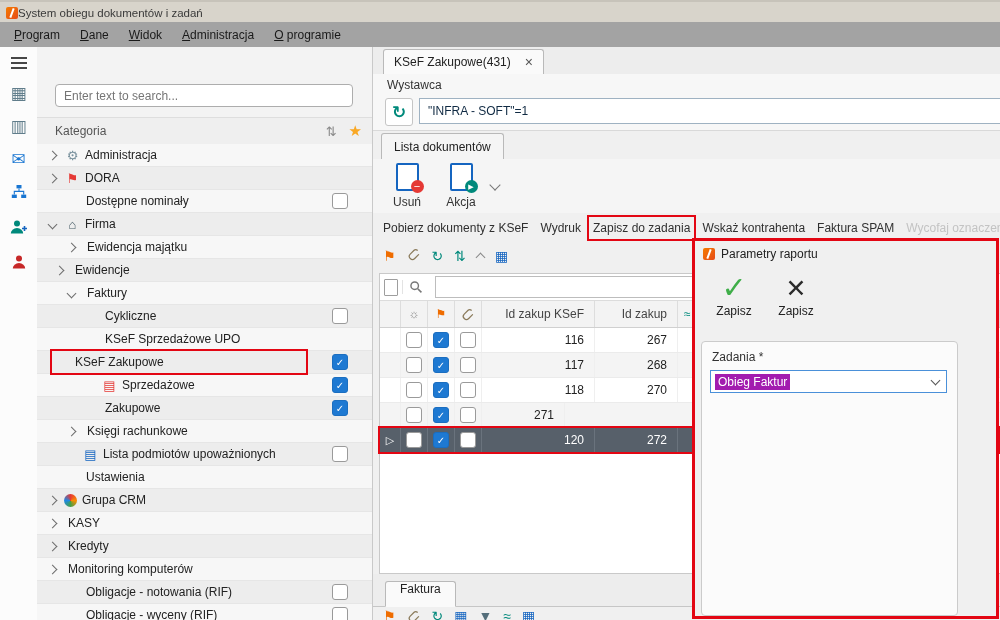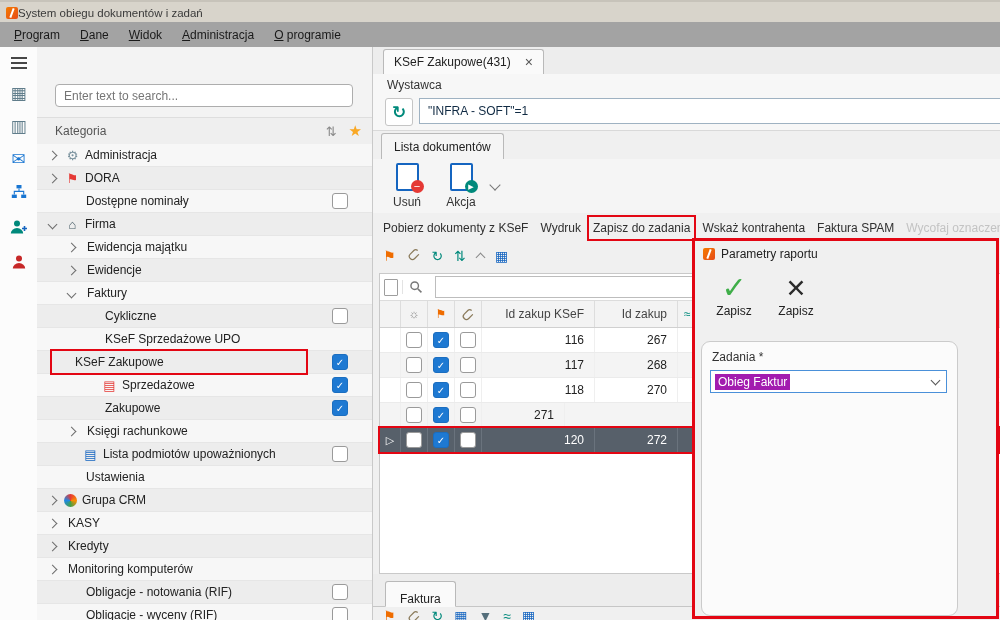--- a/index.html
+++ b/index.html
@@ -224,7 +224,7 @@
           <span class="exp right"></span>
           <span class="tree-label">Ewidencja majątku</span>
         </div>
-        <div class="tree-row alt" style="padding-left: 31px;">
+        <div class="tree-row alt" style="padding-left: 19px;">
           <span class="exp right"></span>
           <span class="tree-label">Ewidencje</span>
         </div>

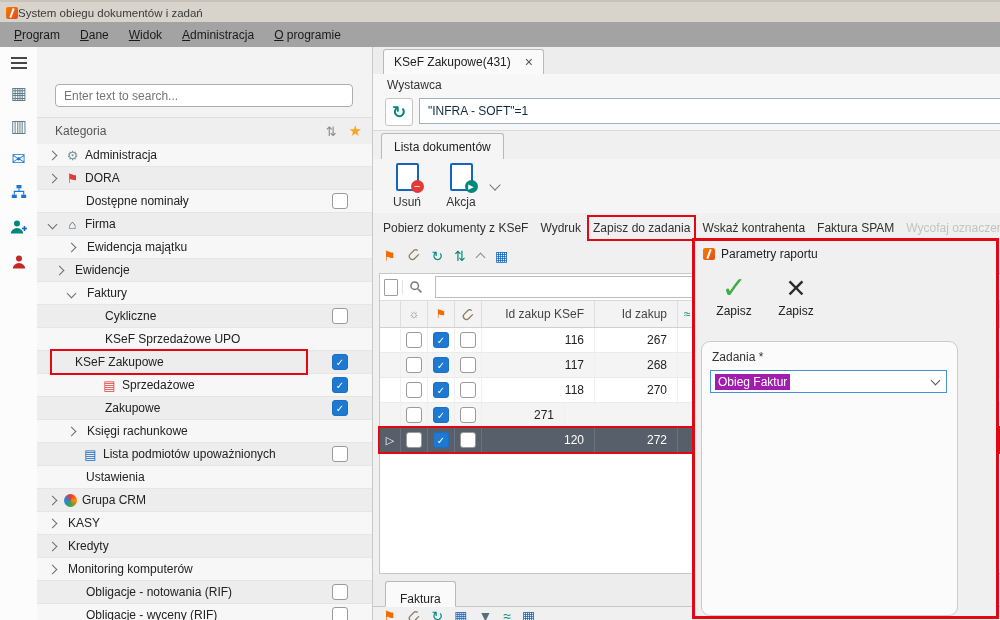--- a/index.html
+++ b/index.html
@@ -142,7 +142,7 @@
   .rp-check{font-size:30px;line-height:30px;color:#3fae49;font-weight:bold;}
   .rp-x{font-size:25px;line-height:30px;color:#2b2b2b;font-weight:bold;}
   .rp-group{position:absolute;left:6px;top:100px;width:255px;bottom:0;background:#fbfbfb;
-            border:1px solid #cbcbcb;border-radius:9px;}
+            border:1px solid #cbcbcb;border-radius:4px;}
   .rp-field-label{position:absolute;left:10px;top:8px;color:#333;}
   .combo{position:absolute;left:8px;right:10px;top:28px;height:21px;background:#fff;
          border:1px solid #4a90d9;display:flex;align-items:center;padding-left:4px;}

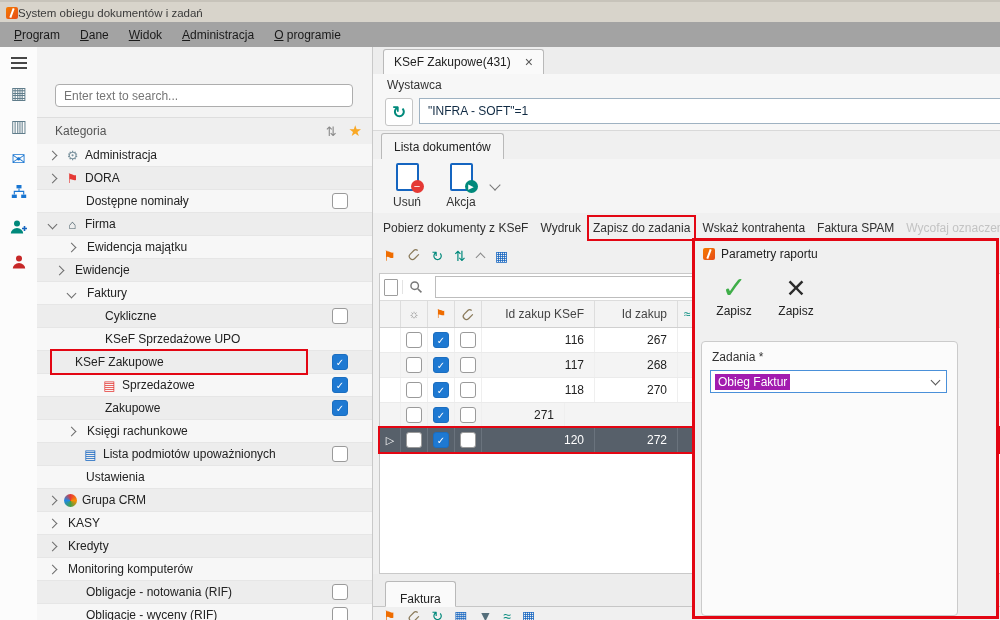--- a/index.html
+++ b/index.html
@@ -129,7 +129,7 @@
 
   .bottomtabs{position:absolute;left:0;right:0;top:527px;height:32px;background:#ededed;border-bottom:1px solid #c6c6c6;}
   .faktab{position:absolute;left:12px;bottom:-1px;height:24px;background:#fafafa;border:1px solid #b9b9b9;
-          border-bottom:1px solid #fafafa;border-radius:3px 3px 0 0;display:flex;align-items:flex-end;padding:0 14px;margin-top:44px;}
+          border-bottom:1px solid #fafafa;border-radius:3px 3px 0 0;display:flex;align-items:flex-start;padding:0 14px;margin-top:44px;}
   .bottom-icons{position:absolute;left:0;top:562px;height:20px;display:flex;gap:11px;padding-left:10px;align-items:flex-start;}
   .bottom-icons .glyph{font-size:14px;line-height:14px;}
 

